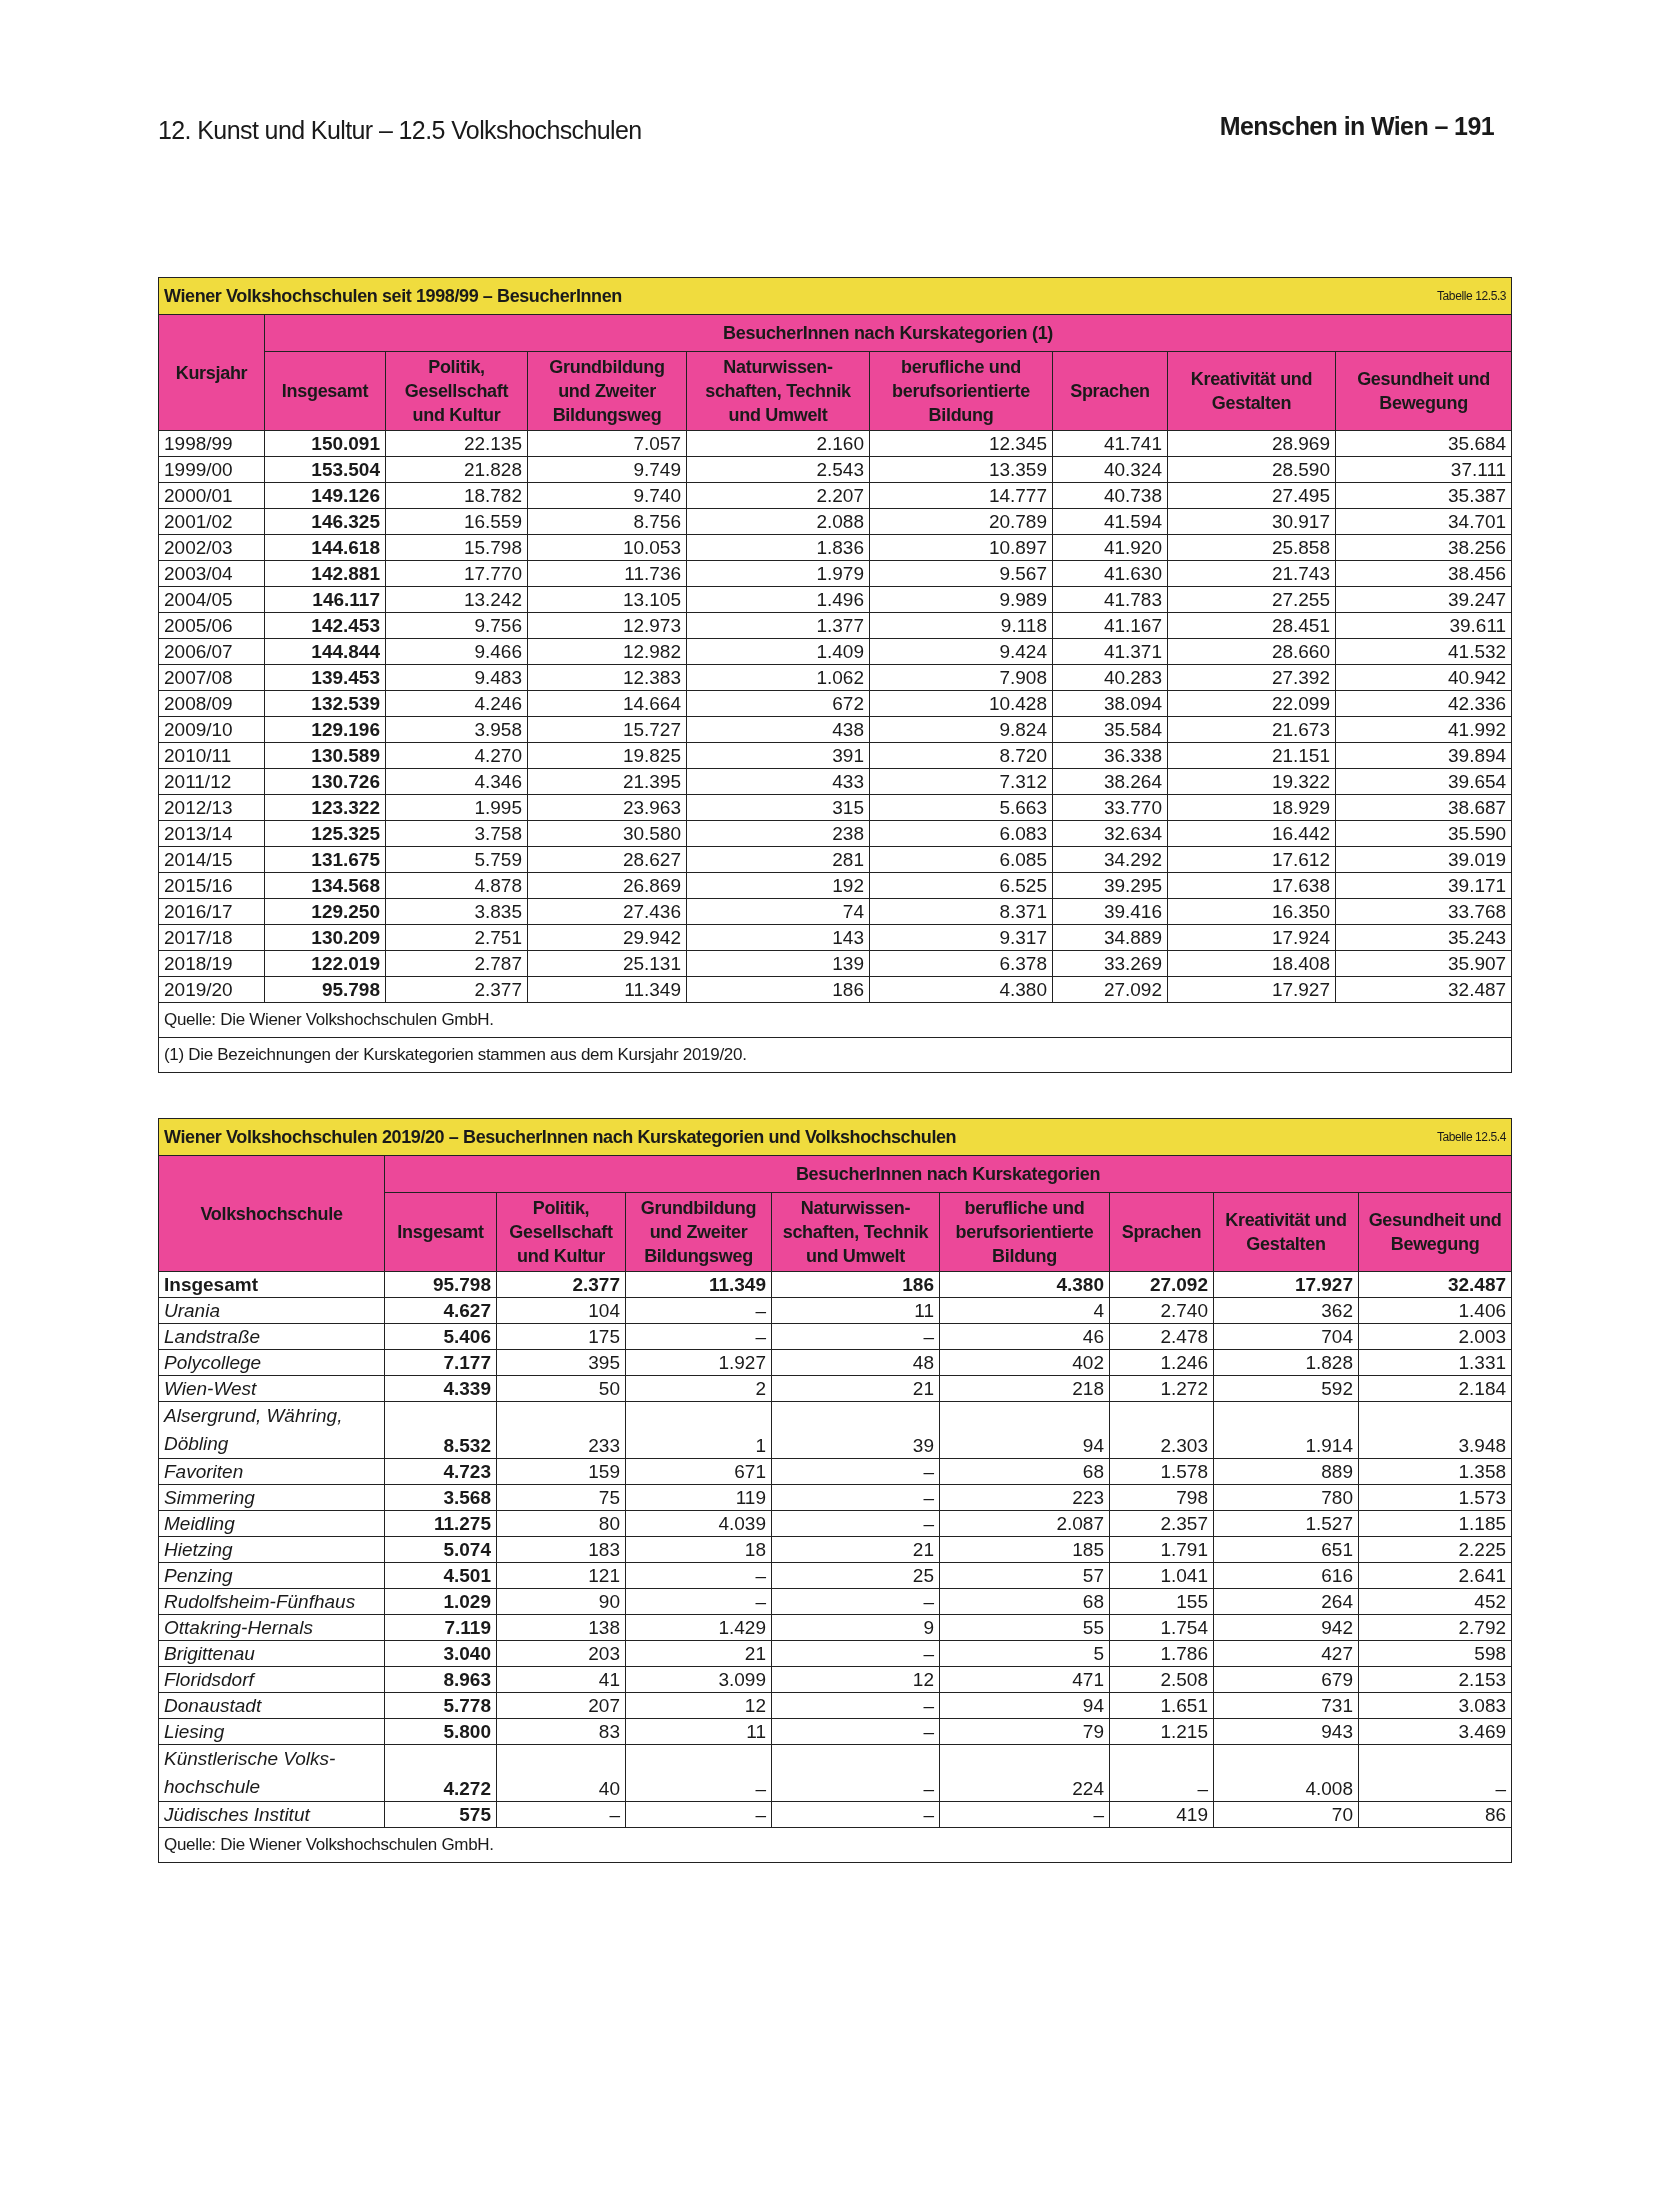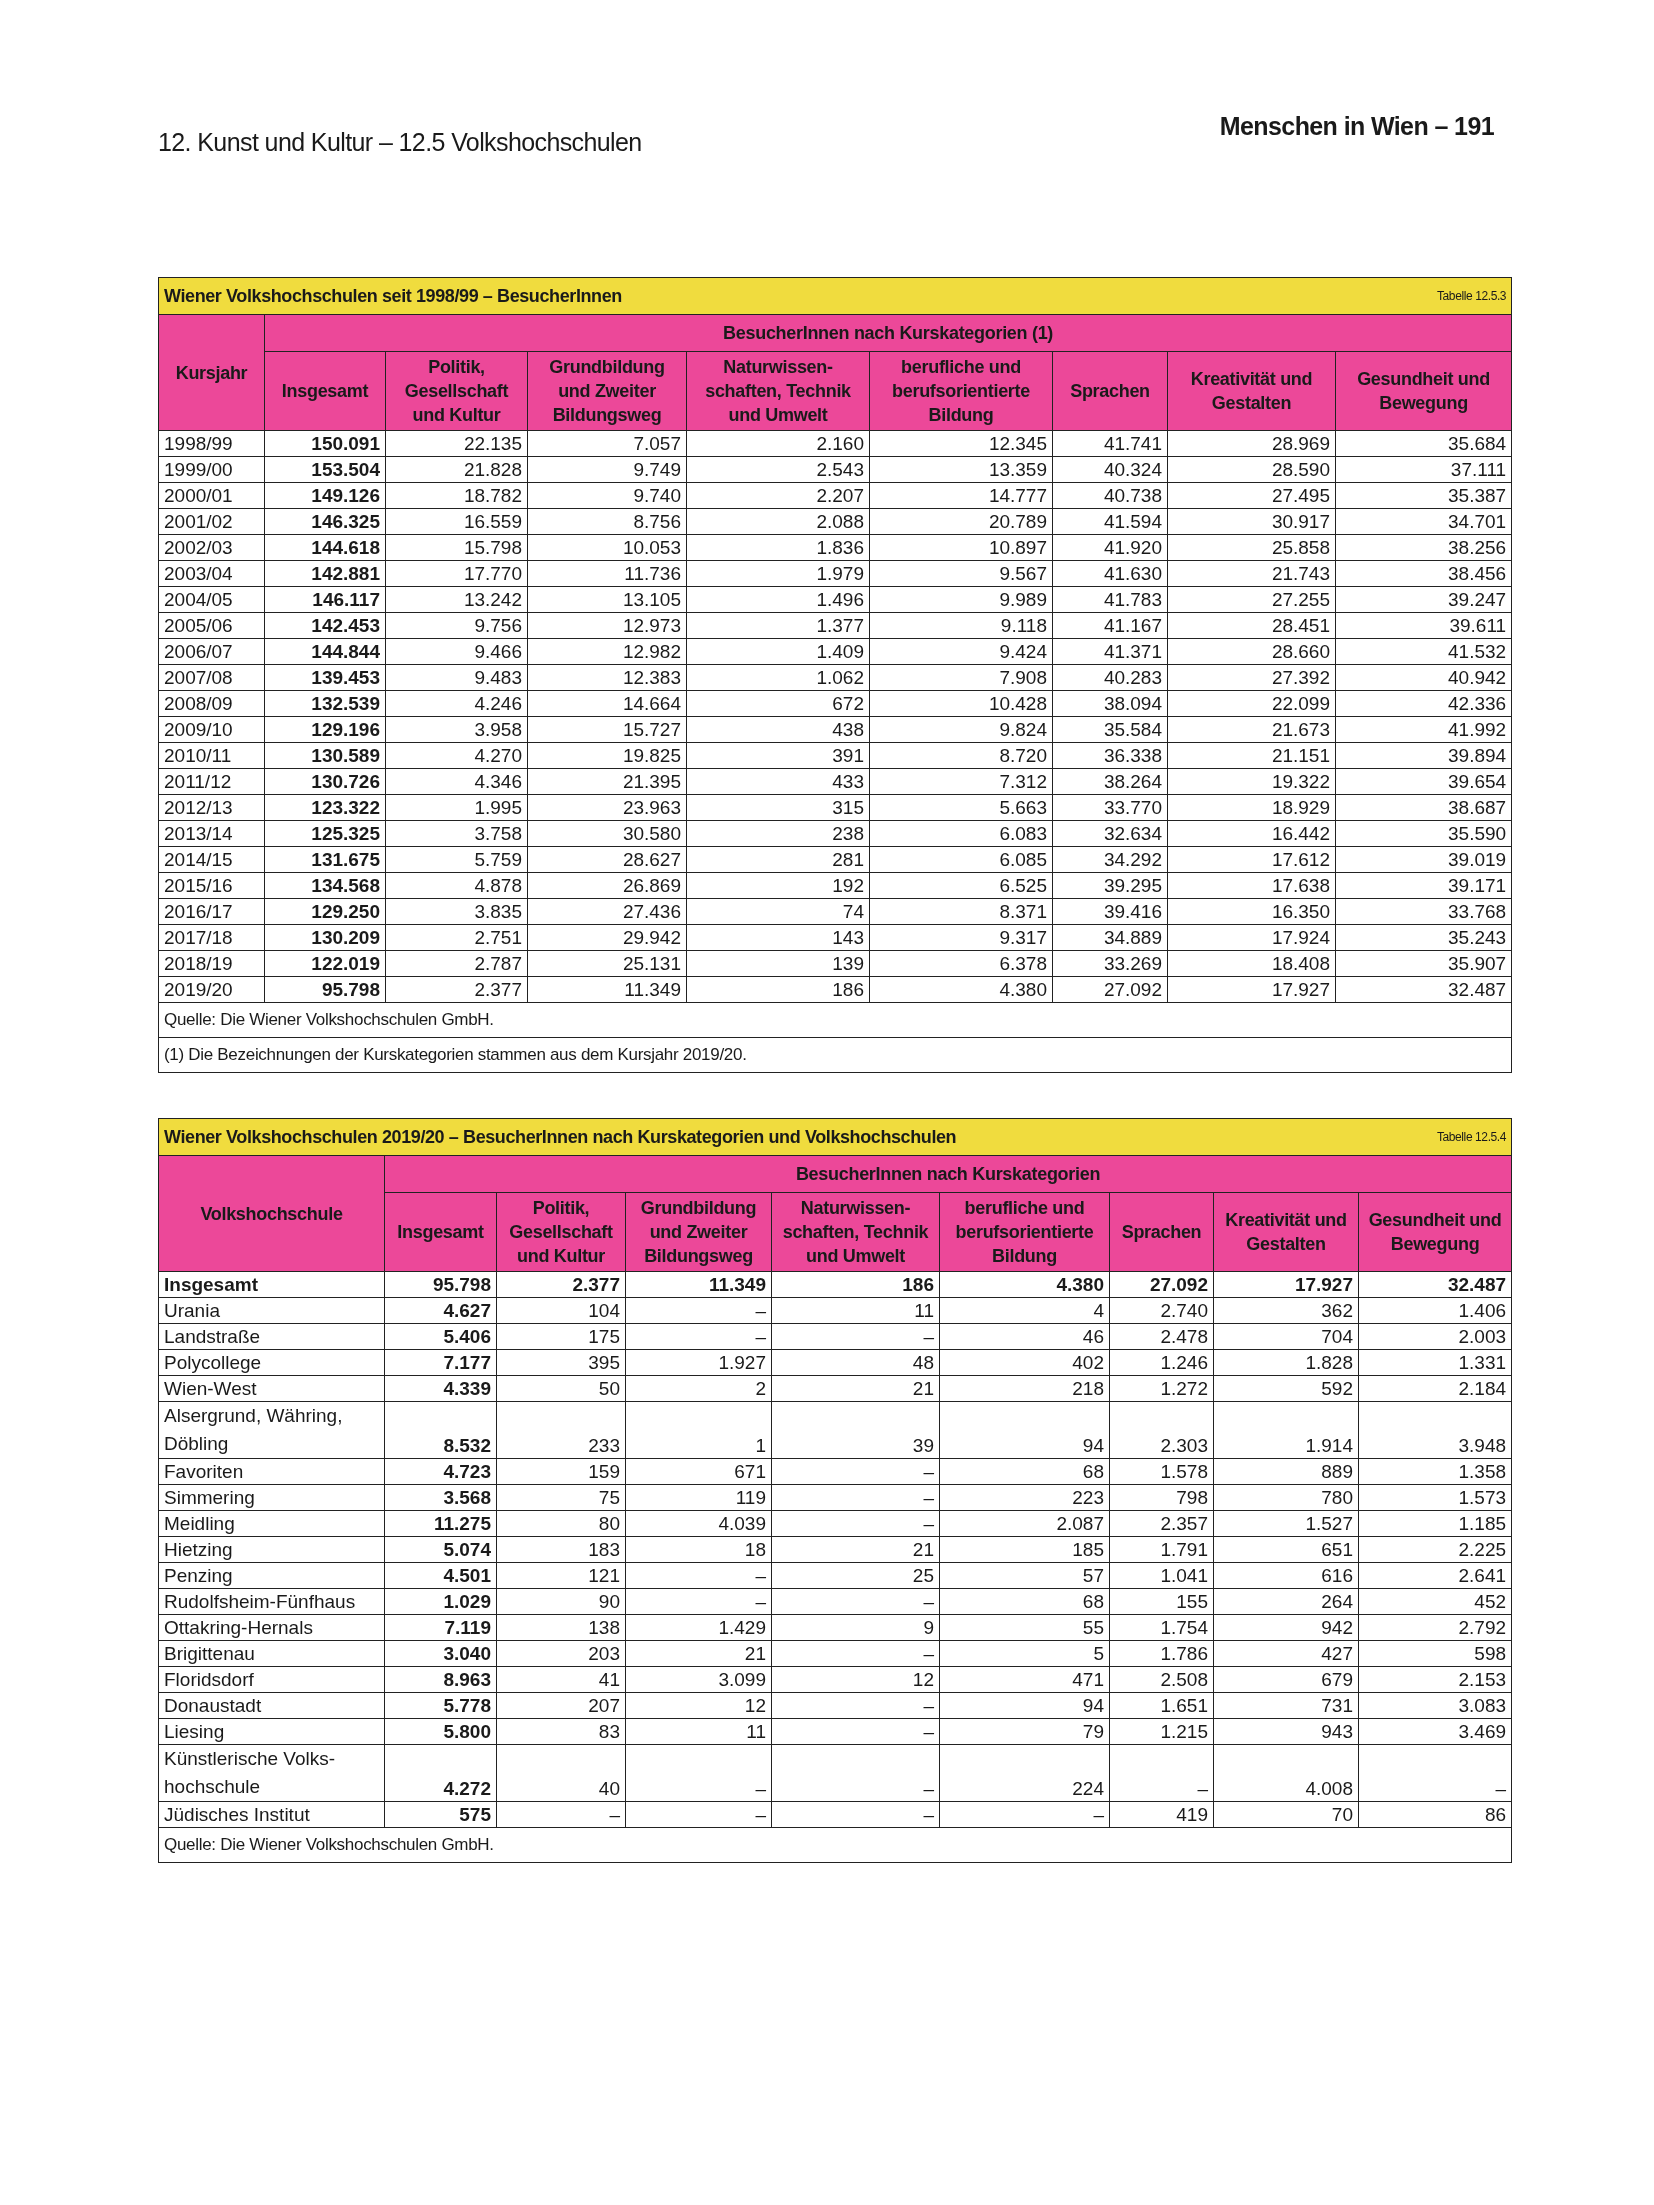--- a/index.html
+++ b/index.html
@@ -5,7 +5,7 @@
   html, body { margin: 0; padding: 0; background: #ffffff; }
   body { width: 1654px; height: 2205px; position: relative; font-family: "Liberation Sans", "DejaVu Sans", sans-serif; color: #1a1a1a; }
   .page-header { position: absolute; top: 112px; left: 158px; width: 1352px; height: 36px; }
-  .hdr-left { position: absolute; left: 0; top: 16px; font-size: 25px; letter-spacing: -0.6px; }
+  .hdr-left { position: absolute; left: 0; top: 4px; font-size: 25px; letter-spacing: -0.6px; }
   .hdr-right { position: absolute; right: 16px; top: 0; font-size: 25px; font-weight: bold; letter-spacing: -0.6px; }
 
   table.stat { position: absolute; left: 158px; width: 1353px; border-collapse: collapse; table-layout: fixed; font-size: 19px; }

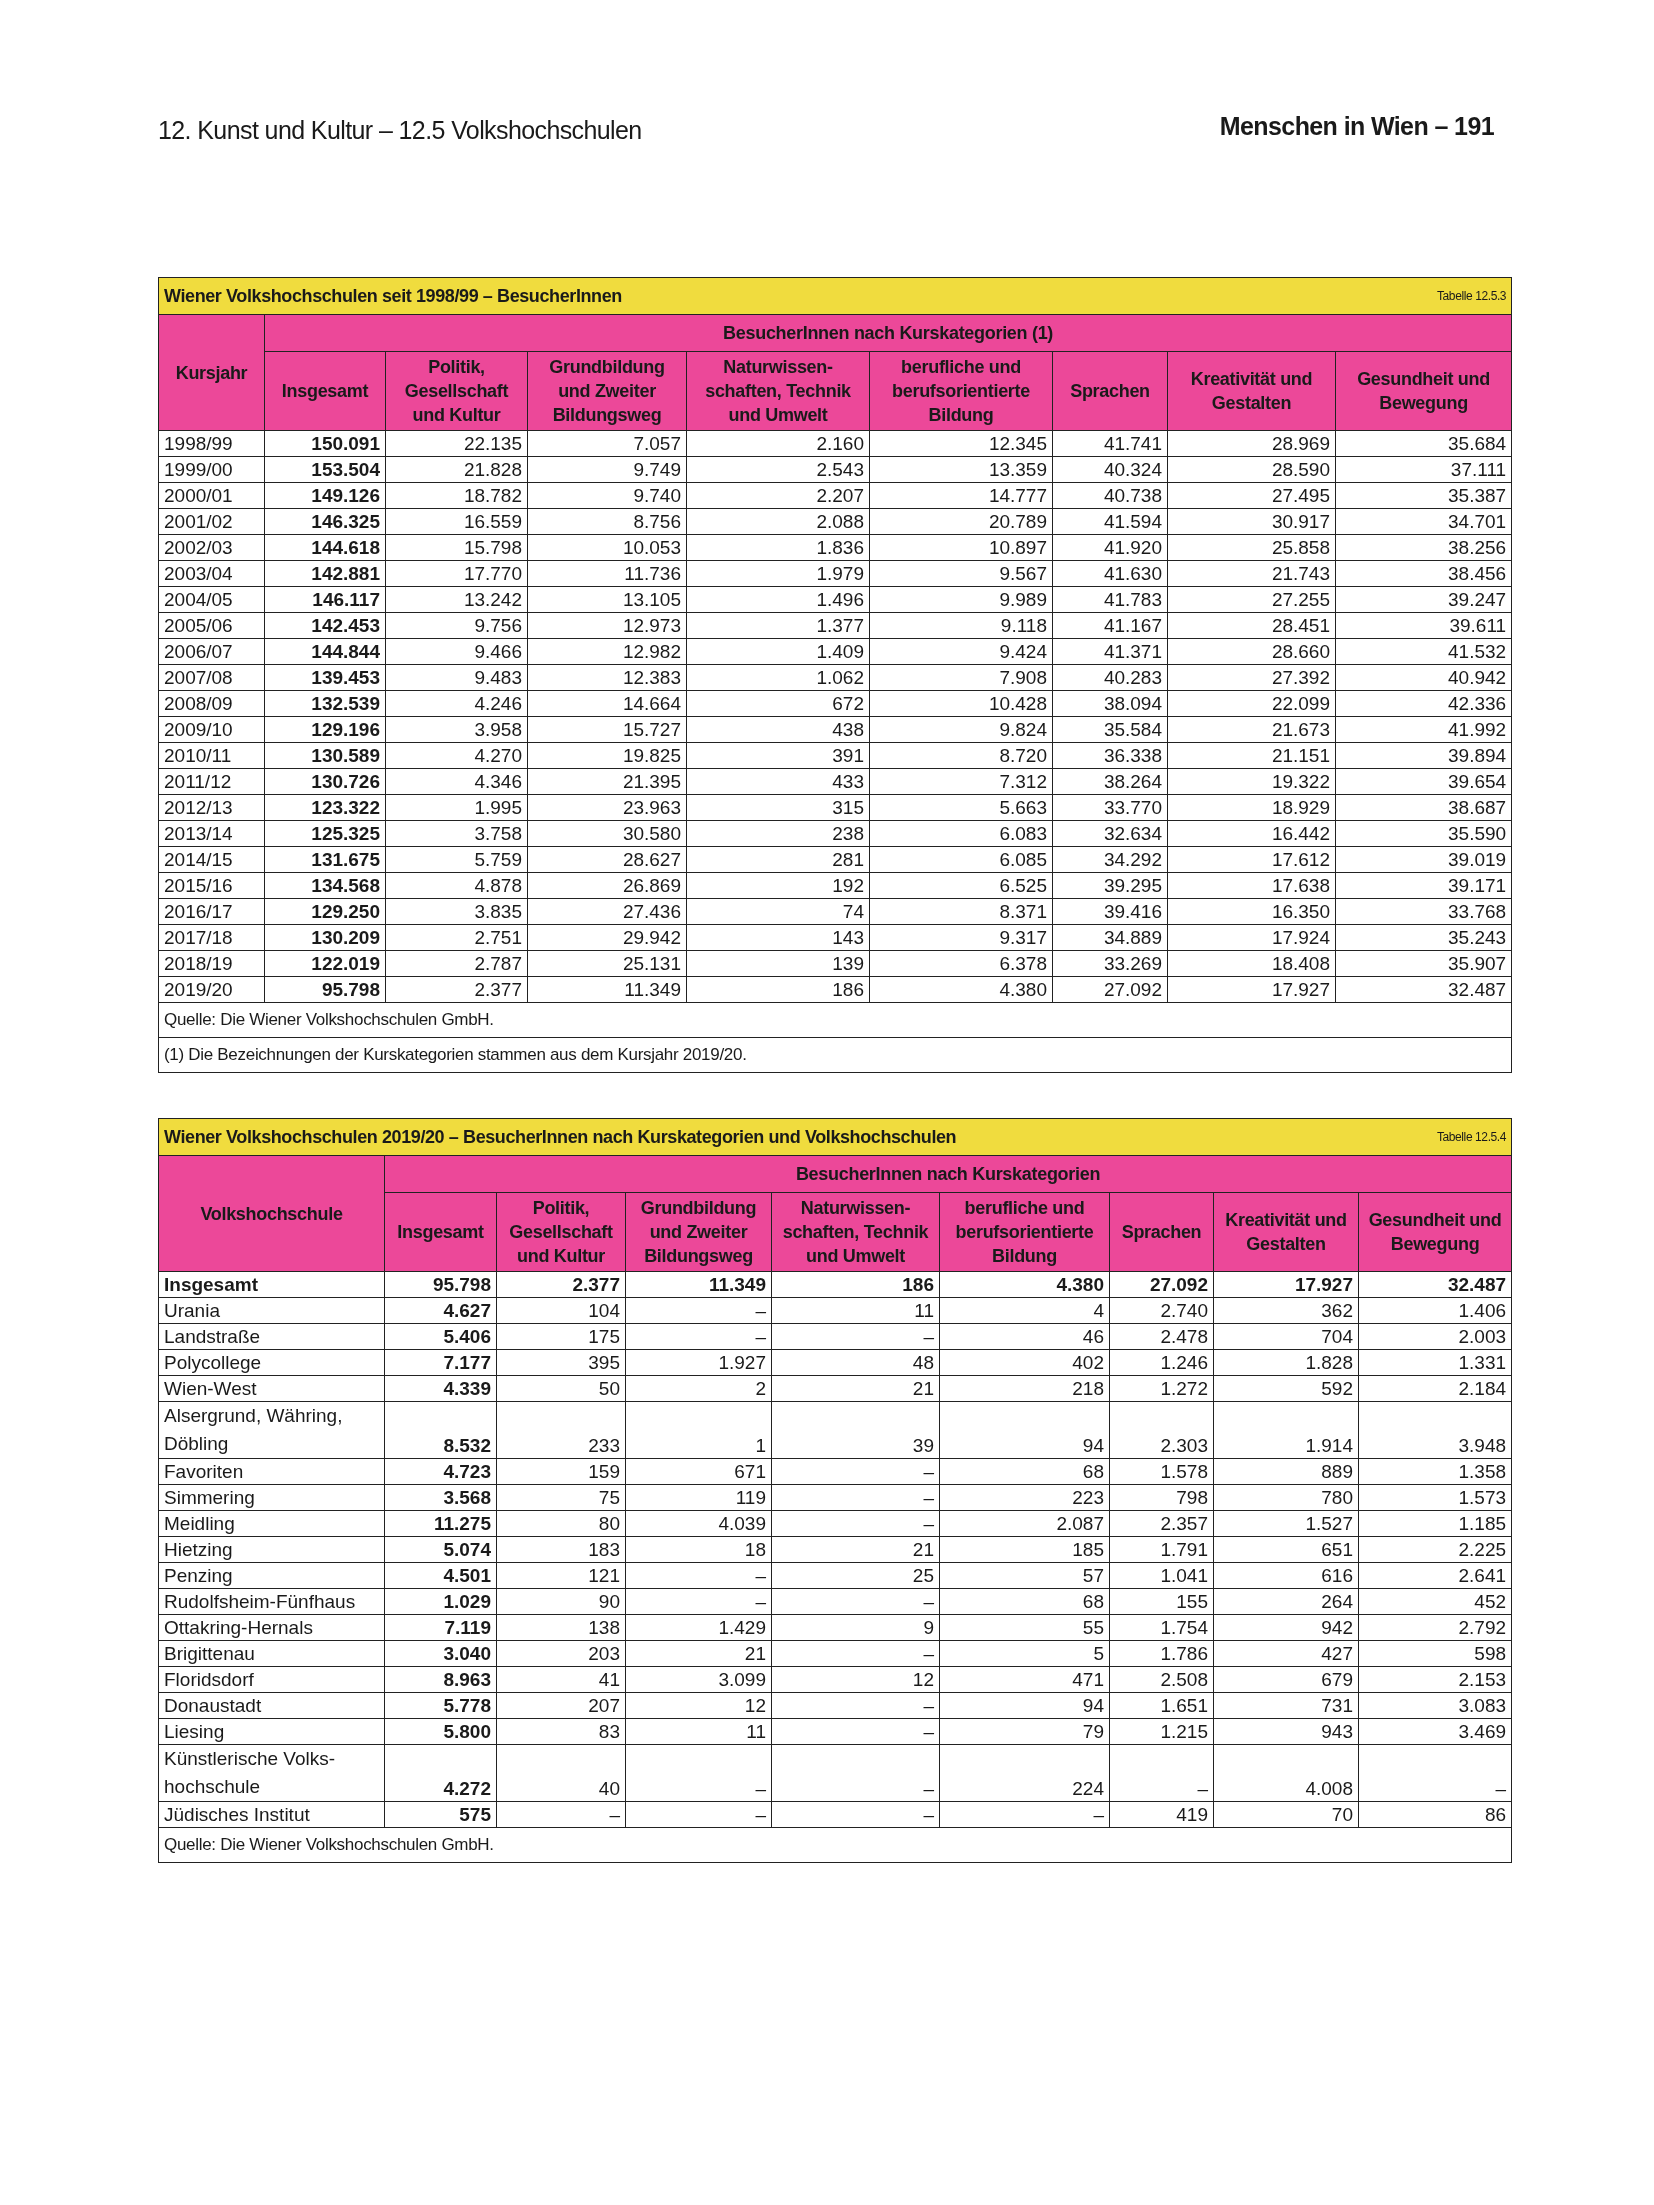--- a/index.html
+++ b/index.html
@@ -18,7 +18,7 @@
   td.num { text-align: right; }
   td.bold { font-weight: bold; margin-left: 13px; }
   td.label { text-align: left; }
-  td.indent { padding-left: 18px; }
+  td.indent { padding-left: 18px; font-style: italic; }
   tr.data td { height: 25px; }
   tr.data.tall td { height: 48px; vertical-align: bottom; }
   tr.data.tall td.label { vertical-align: top; line-height: 28px; }

